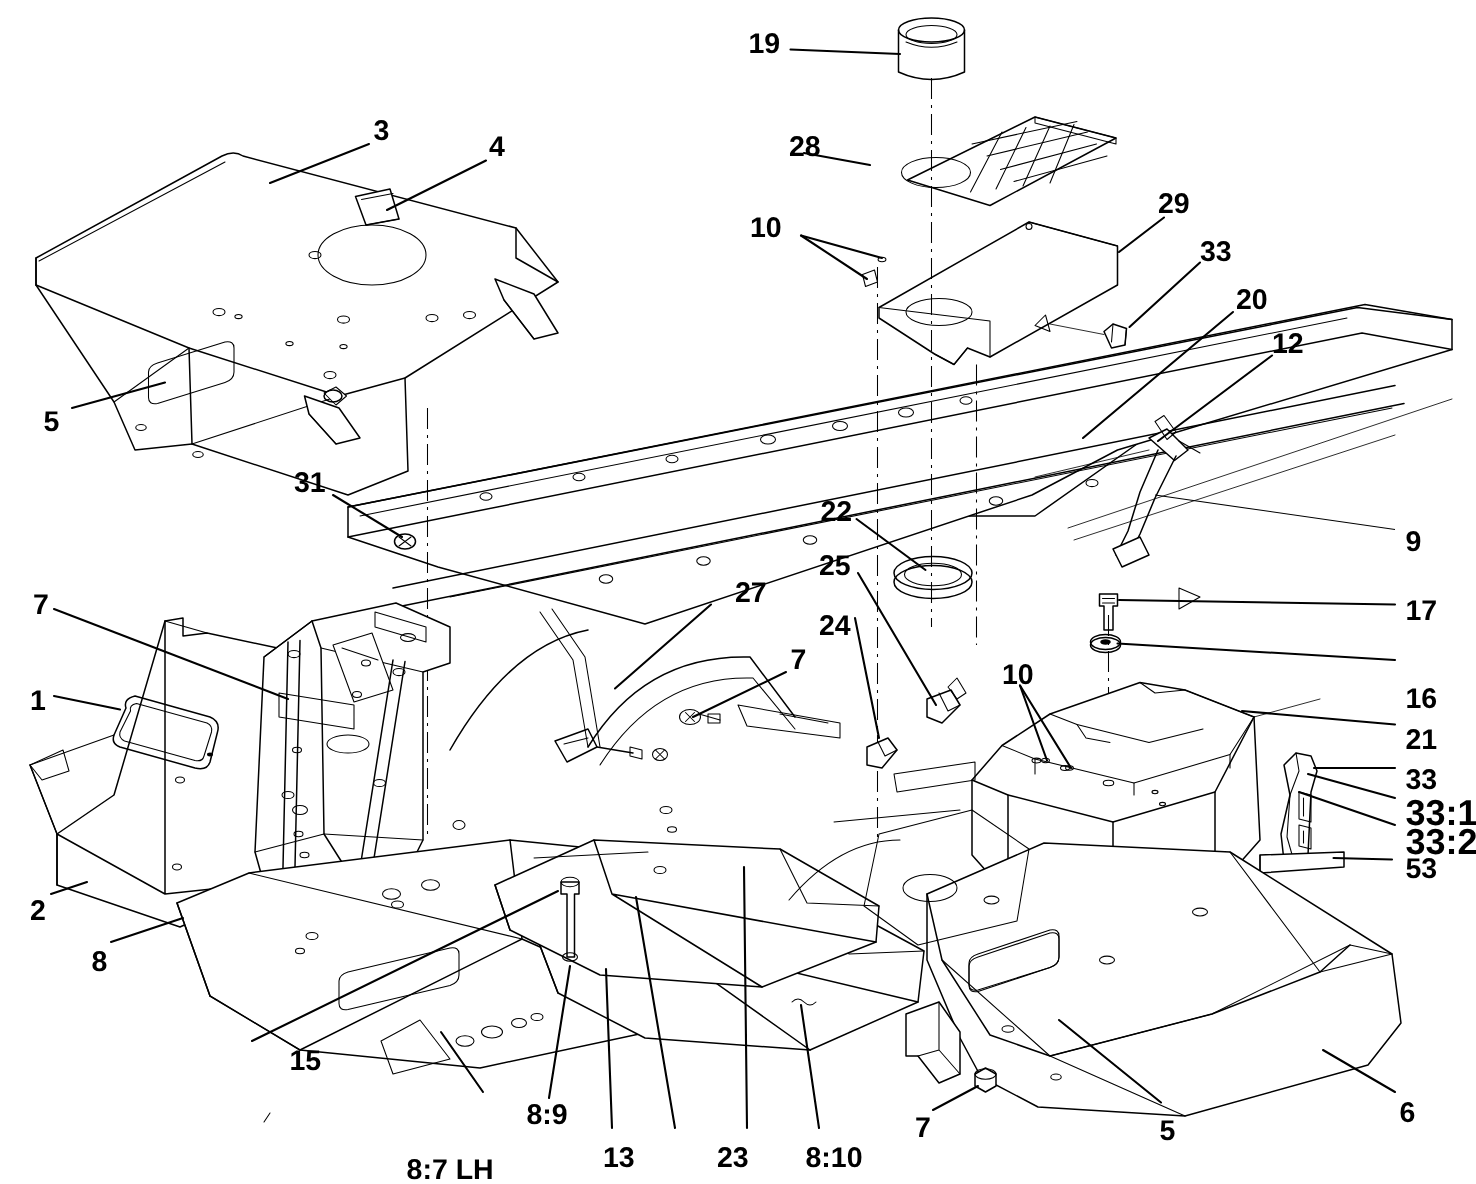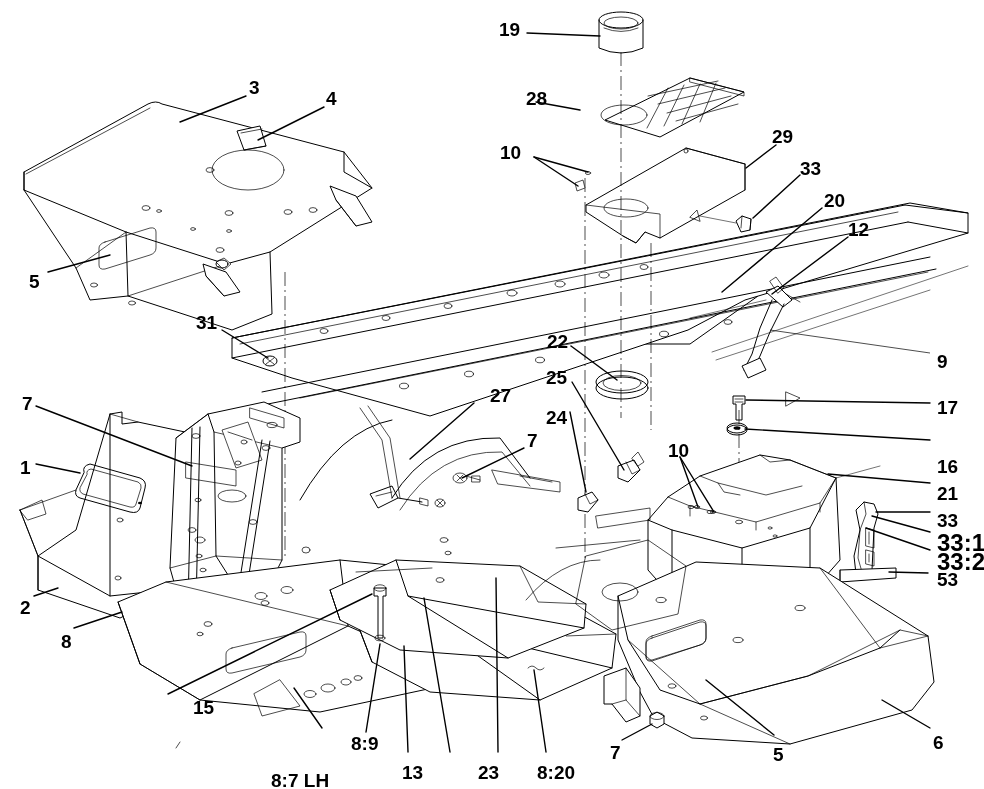--- a/index.html
+++ b/index.html
@@ -501,7 +501,7 @@
   <div class="callout" style="left:402px;top:763px;">13</div>
   <div class="callout" style="left:447px;top:763px;margin-left:31px;">23</div>
   <div class="callout" style="left:508px;top:763px;margin-top:41px;">14</div>
-  <div class="callout" style="left:537px;top:763px;">8:20</div>
+  <div class="callout" style="left:537px;top:763px;">8:10</div>
   <div class="callout" style="left:610px;top:743px;">7</div>
   <div class="callout" style="left:773px;top:745px;">5</div>
   <div class="callout multi" style="left:270px;top:733px;margin-top:36px;">8:7 LH

